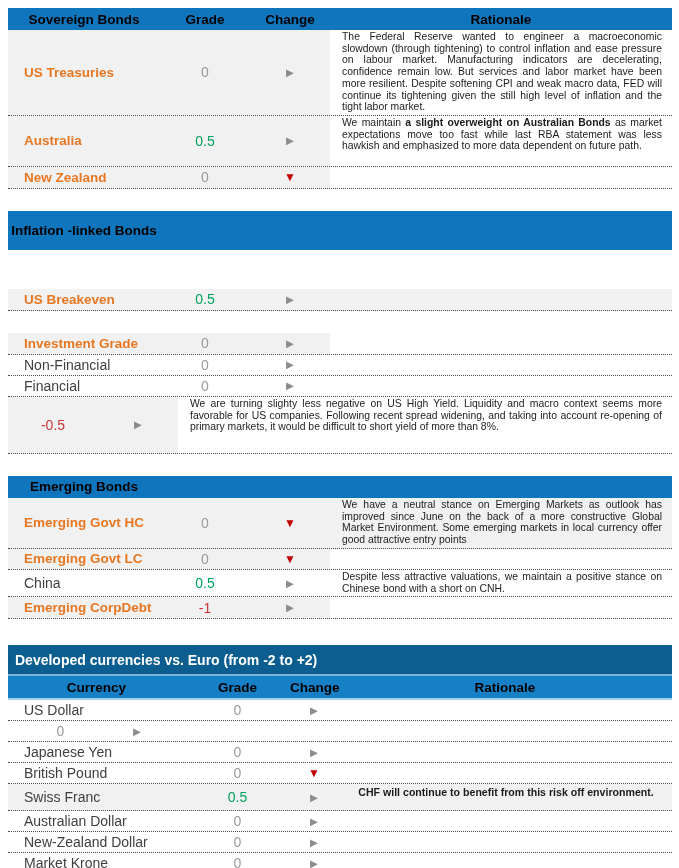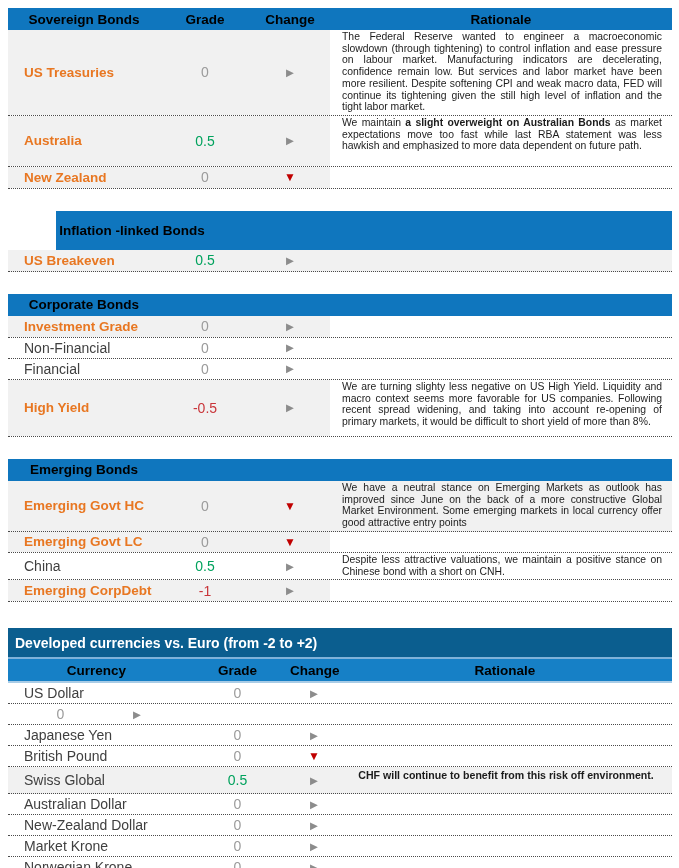--- a/index.html
+++ b/index.html
@@ -65,7 +65,7 @@
   .t0 .rows > :nth-child(1){min-height:84px;}
   .t0 .rows > :nth-child(2){min-height:50px;}
   .t0 .rows > :nth-child(3){min-height:21px;}
-  .t1 .hrow{min-height:35px;padding:2px 0;margin-left:48px;}
+  .t1 .hrow{min-height:35px;padding:2px 0;}
   .t1 .rows > :nth-child(1){min-height:21px;}
   .t2 .rows > :nth-child(1){min-height:21px;}
   .t2 .rows > :nth-child(2){min-height:20px;justify-content:flex-end;}

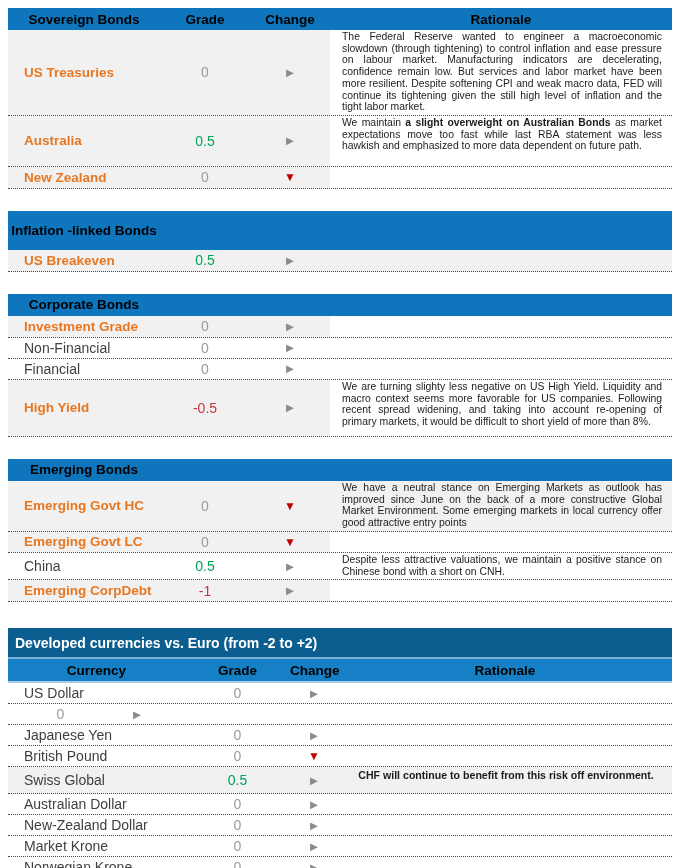--- a/index.html
+++ b/index.html
@@ -66,7 +66,7 @@
   .t0 .rows > :nth-child(2){min-height:50px;}
   .t0 .rows > :nth-child(3){min-height:21px;}
   .t1 .hrow{min-height:35px;padding:2px 0;}
-  .t1 .rows > :nth-child(1){min-height:21px;}
+  .t1 .rows > :nth-child(1){min-height:21px;margin-top:39px;}
   .t2 .rows > :nth-child(1){min-height:21px;}
   .t2 .rows > :nth-child(2){min-height:20px;justify-content:flex-end;}
   .t2 .rows > :nth-child(3){min-height:20px;}

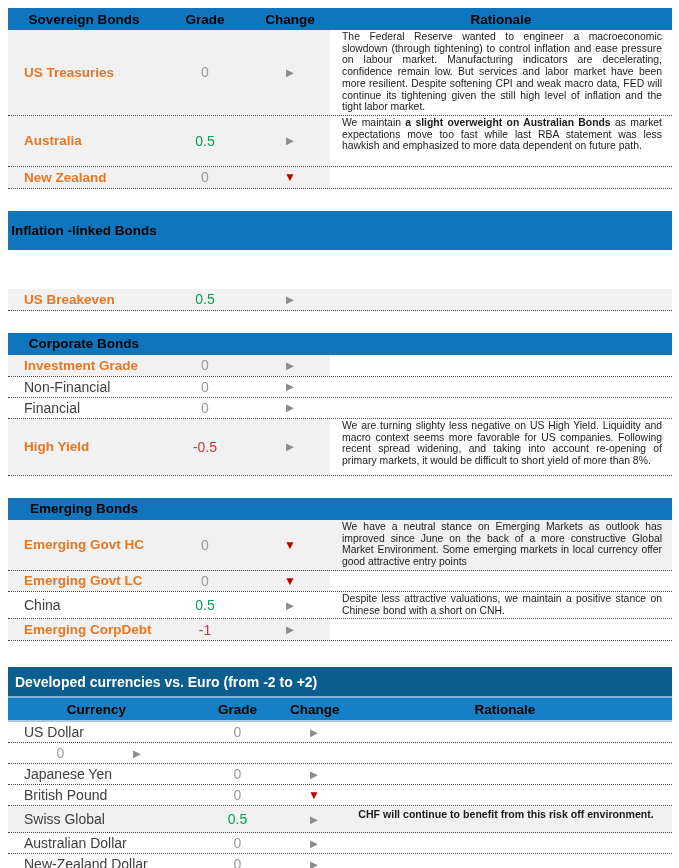--- a/index.html
+++ b/index.html
@@ -150,12 +150,6 @@
   </section>
 
   <section class="btable t2">
-    <div class="hrow">
-      <div class="hname">Corporate Bonds</div>
-      <div class="hlabel h-grade"></div>
-      <div class="hlabel h-change"></div>
-      <div class="hlabel h-rat"></div>
-    </div>
     <div class="rows">
         <div class="brow shade-left">
     <div class="cell c-name rname hl">Investment Grade</div>

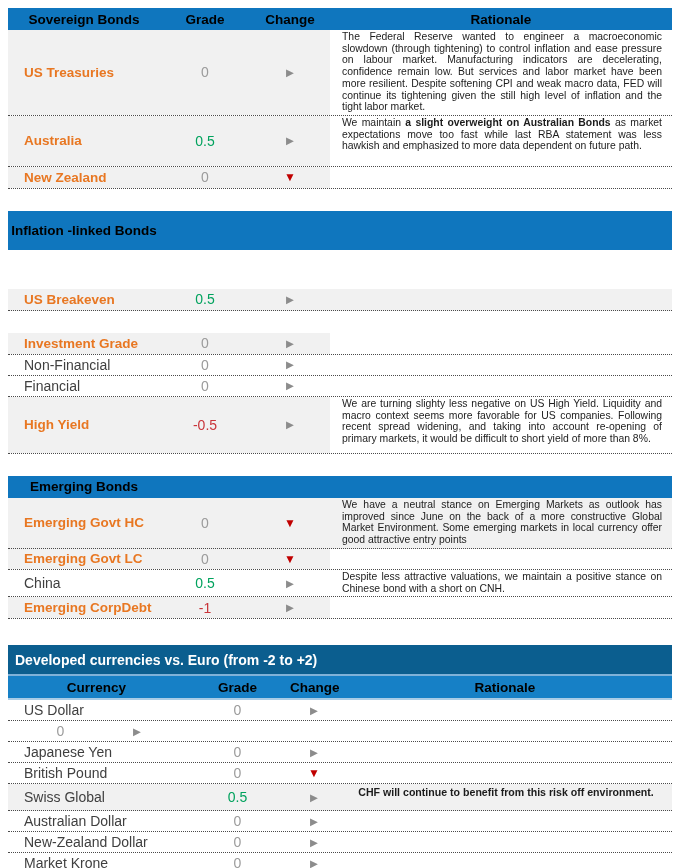--- a/index.html
+++ b/index.html
@@ -170,7 +170,6 @@
     <div class="c-rat"><span class="r-pre"></span><span class="r-bold"></span><span class="r-post"></span></div>
   </div>
         <div class="brow shade-left">
-    <div class="cell c-name rname hl">High Yield</div>
     <div class="cell c-grade rgrade g-neg">-0.5</div>
     <div class="cell c-change rchange arr-right">►</div>
     <div class="c-rat"><span class="r-pre">We are turning slighty less negative on US High Yield. Liquidity and macro context seems more favorable for US companies. Following recent spread widening, and taking into account re-opening of primary markets, it would be difficult to short yield of more than 8%.</span><span class="r-bold"></span><span class="r-post"></span></div>

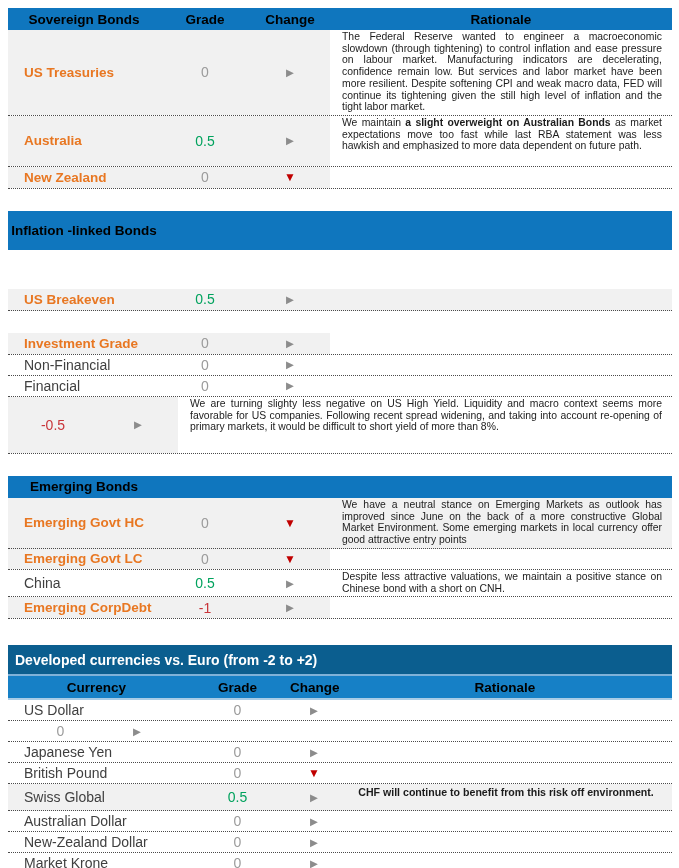--- a/index.html
+++ b/index.html
@@ -245,7 +245,7 @@
     <div class="c-rat"><span class="r-pre"></span><span class="r-bold"></span><span class="r-post"></span></div>
   </div>
         <div class="brow shade-full">
-    <div class="cell c-name rname pl">Swiss Global</div>
+    <div class="cell c-name rname pl">Swiss Franc</div>
     <div class="cell c-grade rgrade g-pos">0.5</div>
     <div class="cell c-change rchange arr-right">►</div>
     <div class="c-rat"><span class="r-pre"></span><span class="r-bold">CHF will continue to benefit from this risk off environment.</span><span class="r-post"></span></div>

